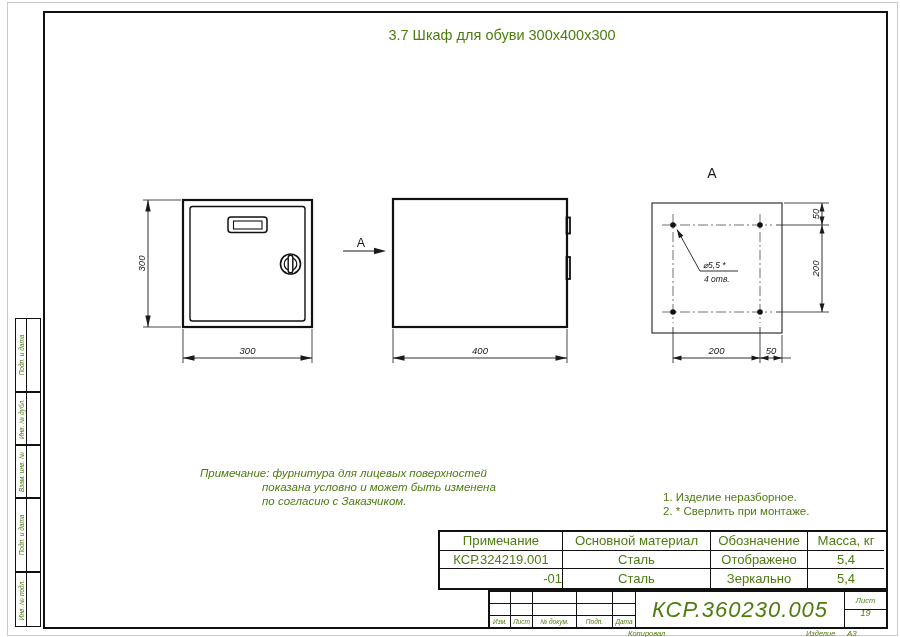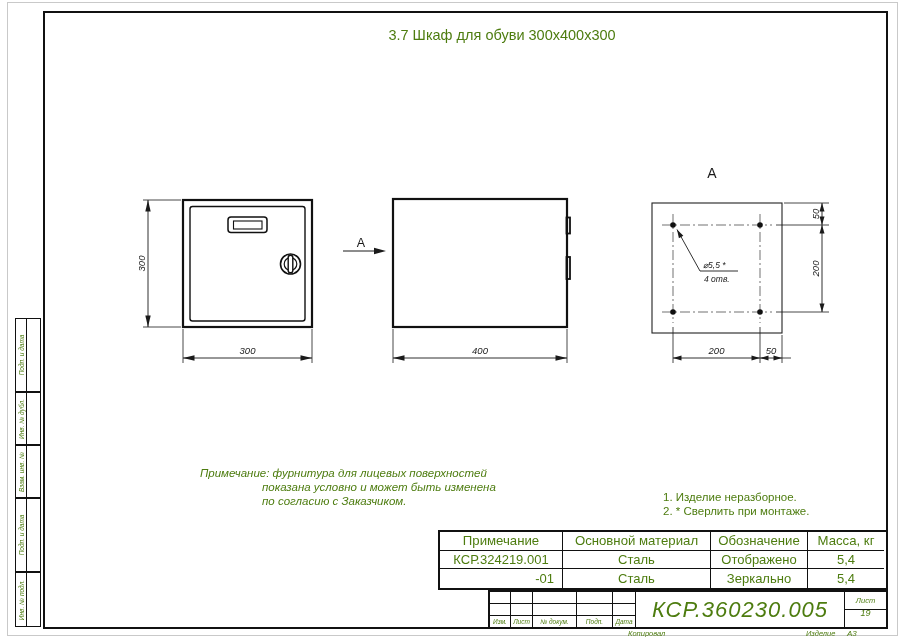--- a/index.html
+++ b/index.html
@@ -27,7 +27,7 @@
   #parts-table .cell.lastcol{border-right:none;}
   #parts-table .cell.lastrow{border-bottom:none;}
   #parts-table .cell.head{font-size:13.2px;}
-  #parts-table .cell.right{justify-content:flex-end;padding-right:8px;}
+  #parts-table .cell.right{justify-content:flex-end;}
   
   #title-block{position:absolute;left:488px;top:590px;width:400px;height:39px;
                border:2px solid #111;box-sizing:border-box;}

